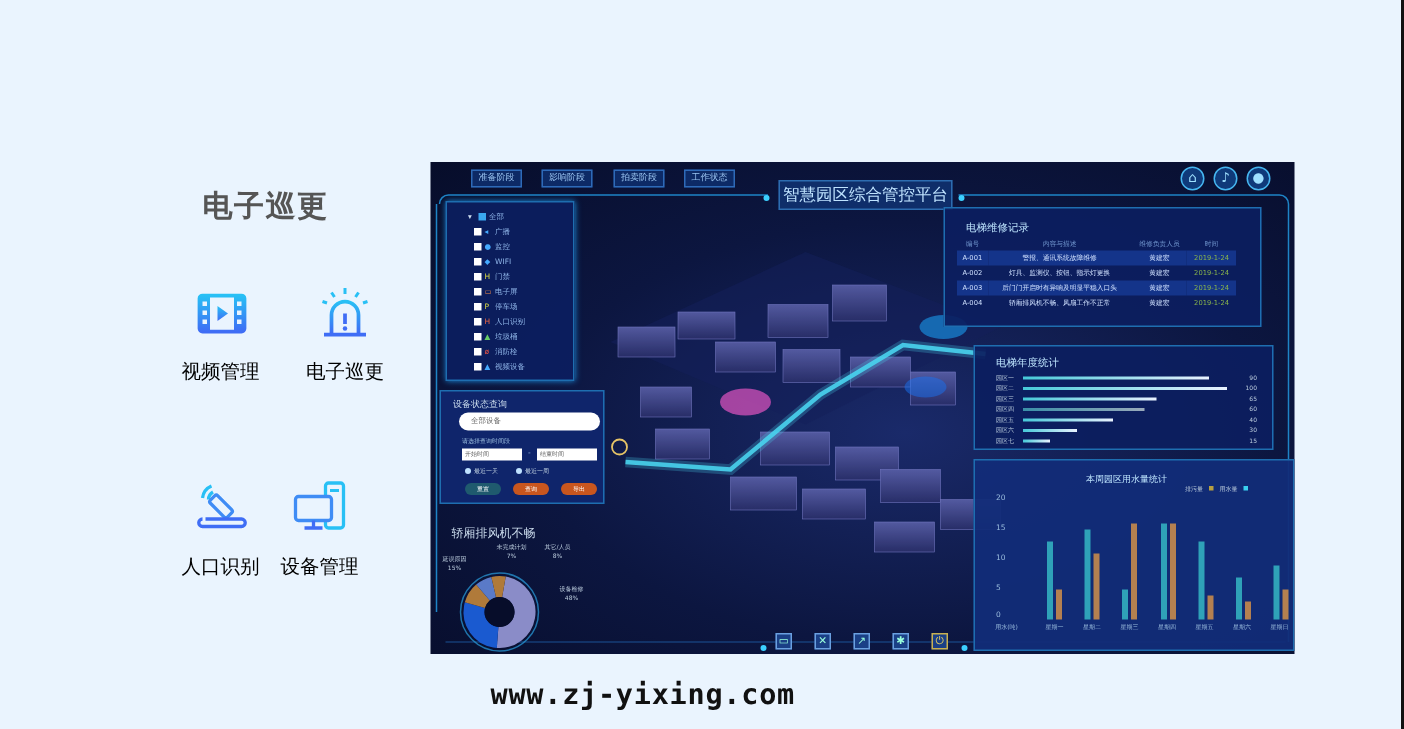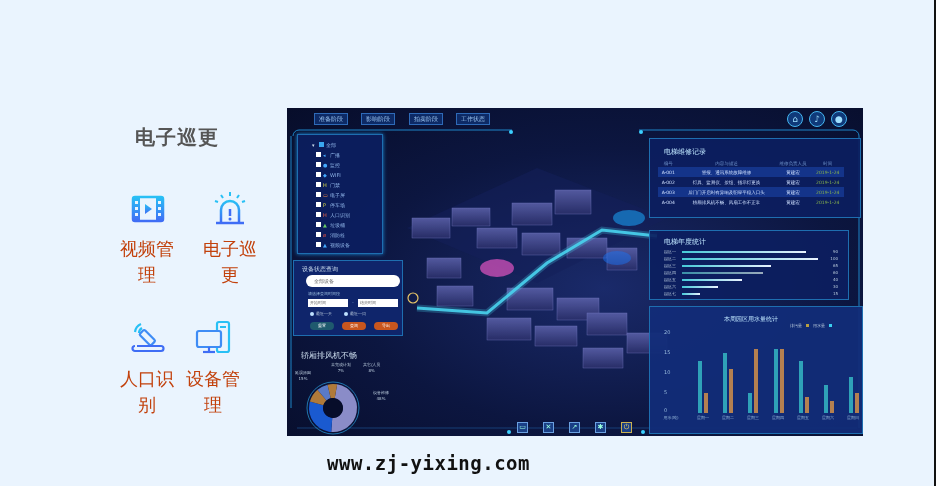--- a/index.html
+++ b/index.html
@@ -172,6 +172,7 @@
   <div class="topbtn" style="left:122px">拍卖阶段</div>
   <div class="topbtn" style="left:169px">工作状态</div>
   <div class="dot" style="left:222px;top:22px"></div>
+  <div class="title-box">智慧园区综合管控平台</div>
   <div class="dot" style="left:352px;top:22px"></div>
 
   <div class="ricon" style="left:500px">⌂</div>

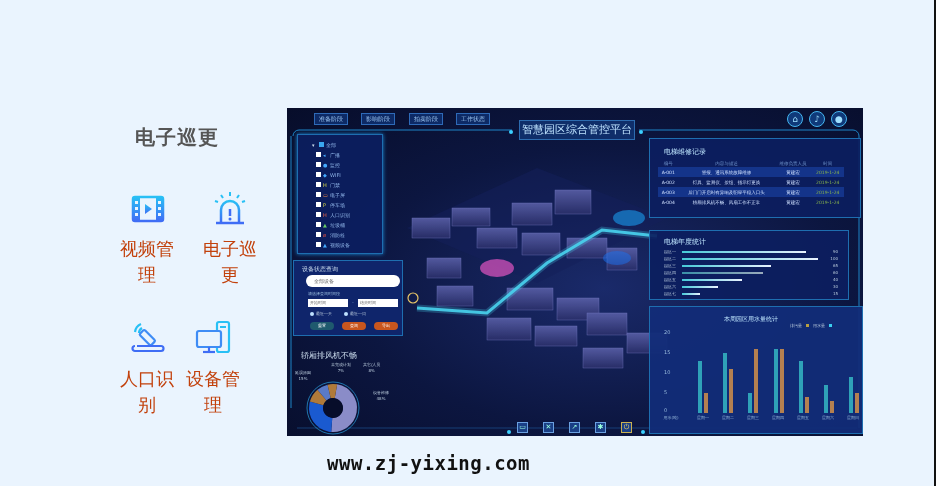--- a/index.html
+++ b/index.html
@@ -27,7 +27,7 @@
 .search .rad{position:absolute;top:50px;font-size:4px;color:#bcd;display:flex;align-items:center;gap:2px}
 .search .rad i{display:inline-block;width:4px;height:4px;border-radius:50%;background:#bfe2ff}
 .search .btn{position:absolute;top:61px;height:8px;border-radius:4px;font-size:4px;color:#fff;line-height:8px;text-align:center;width:24px}
-.rec{left:362px;top:30px;width:212px;height:80px}
+.rec{left:342px;top:30px;width:212px;height:80px}
 .rec .h{position:absolute;left:14px;top:8px;font-size:7px;color:#bfe6ff}
 .rec table{position:absolute;left:8px;top:20px;width:186px;border-collapse:collapse;font-size:4.5px;color:#cfe0ff}
 .rec td,.rec th{height:10px;padding:0 2px;text-align:center;font-weight:normal}

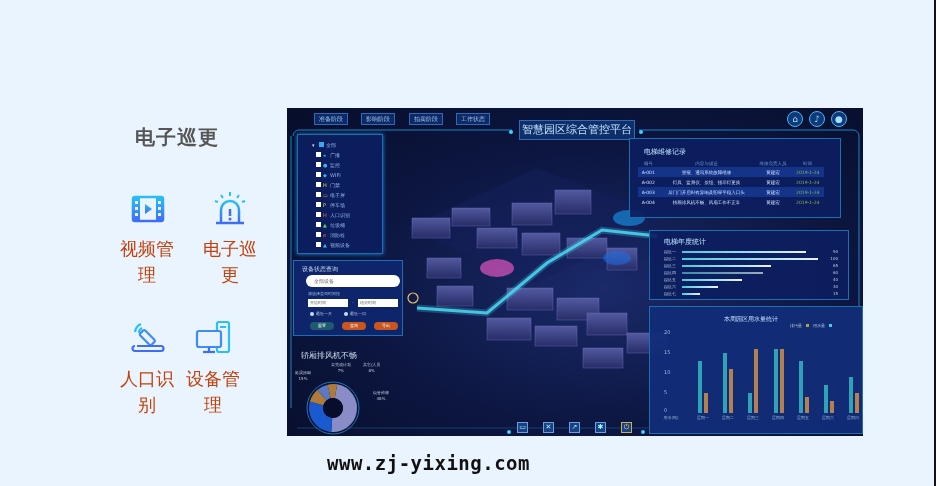--- a/index.html
+++ b/index.html
@@ -8,7 +8,7 @@
 .left-title{position:absolute;left:135px;top:124px;font-size:20px;font-weight:bold;color:#555;letter-spacing:1px}
 .feat{position:absolute;width:60px;text-align:center}
 .feat .ico{width:40px;height:40px;margin:0 auto}
-.feat .lbl{font-size:18px;color:#c2410c;line-height:26px;margin-top:8px;word-break:break-all;width:56px;margin-left:auto;margin-right:auto}
+.feat .lbl{font-size:13px;color:#000000;line-height:26px;margin-top:8px;word-break:break-all;width:56px;margin-left:auto;margin-right:auto}
 .shot{position:absolute;left:287px;top:108px;width:576px;height:328px;background:radial-gradient(ellipse at 55% 55%,#1a2a6a 0%,#0c1640 55%,#070d2a 100%);overflow:hidden}
 .topbtn{position:absolute;top:5px;height:12px;border:1px solid #2e6ab8;background:#0d2a66;color:#9cc6f2;font-size:6px;line-height:10px;text-align:center;padding:0 4px}
 .title-box{position:absolute;left:232px;top:12px;width:116px;height:20px;border:1px solid #2d6cb0;background:#0f2e6a;color:#bfe3ff;font-size:11px;line-height:18px;text-align:center}

